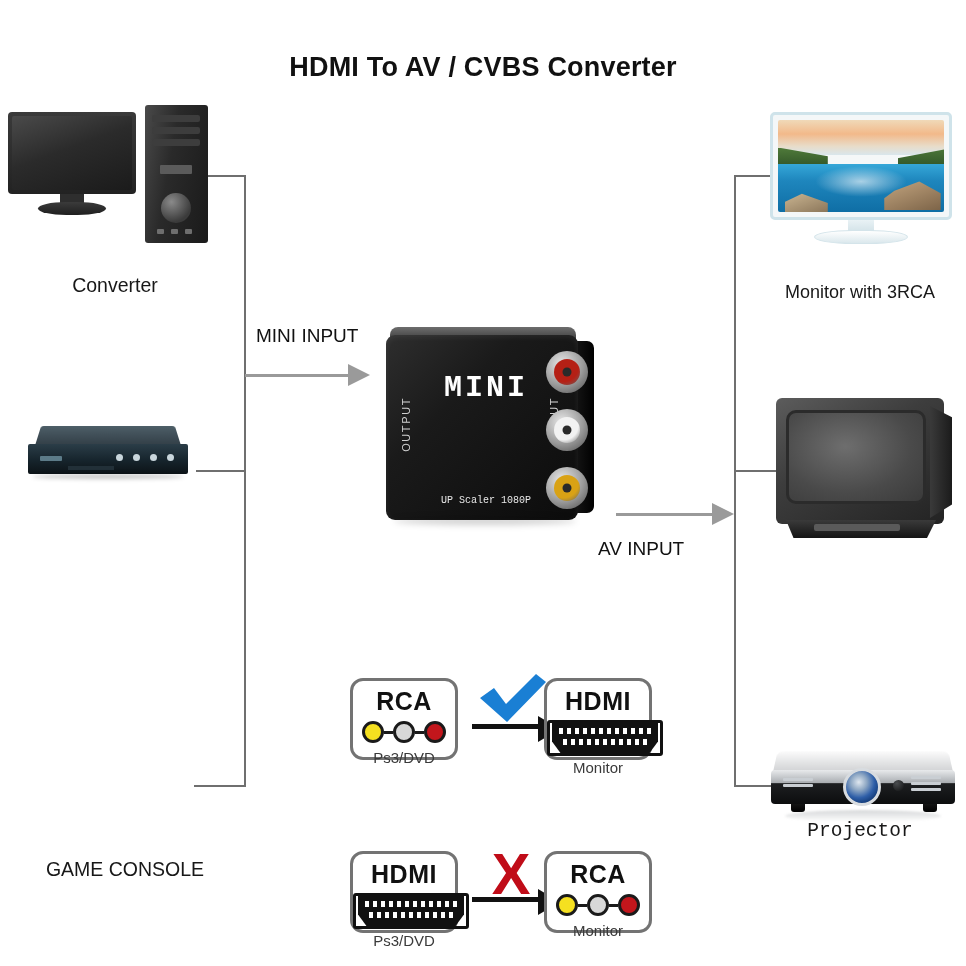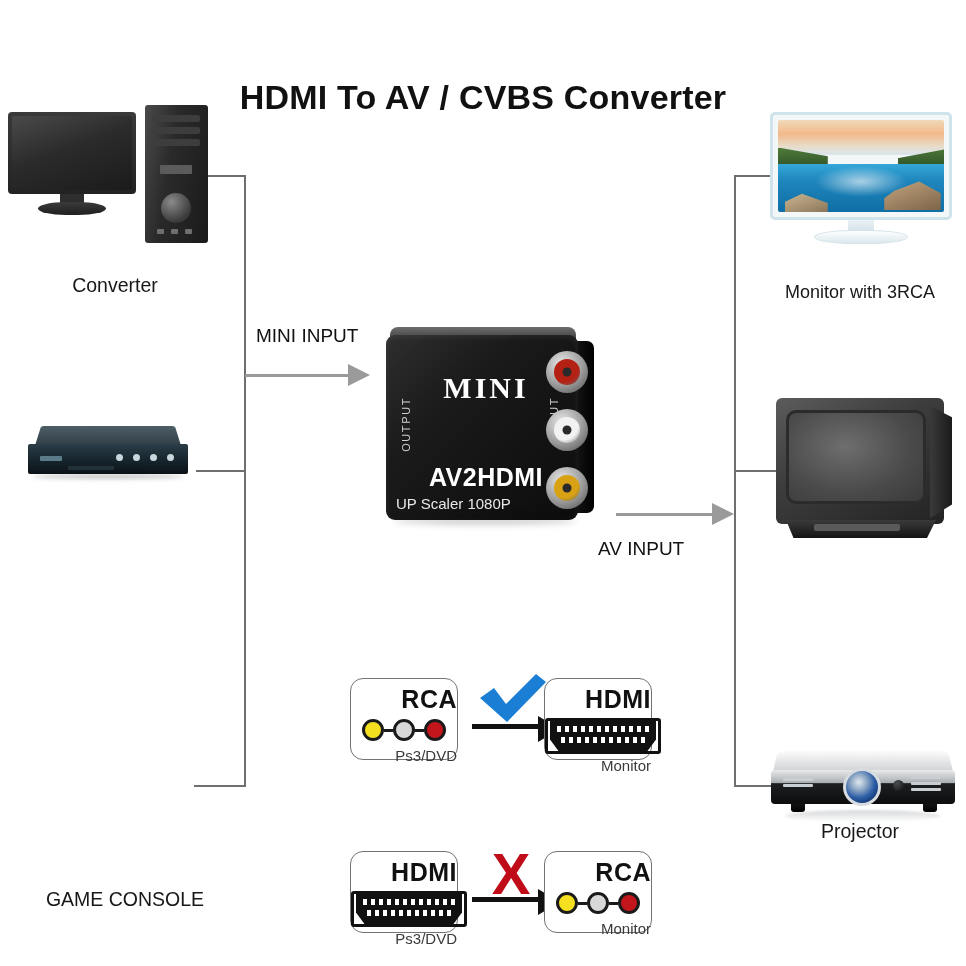--- a/index.html
+++ b/index.html
@@ -14,7 +14,7 @@
   
   #title{
     left:0;right:0;top:52px;text-align:center;
-    font-size:34px;font-weight:bold;letter-spacing:.2px;color:#111;margin-top:26px;
+    font-size:27px;font-weight:bold;letter-spacing:.2px;color:#111;
   }
 
   

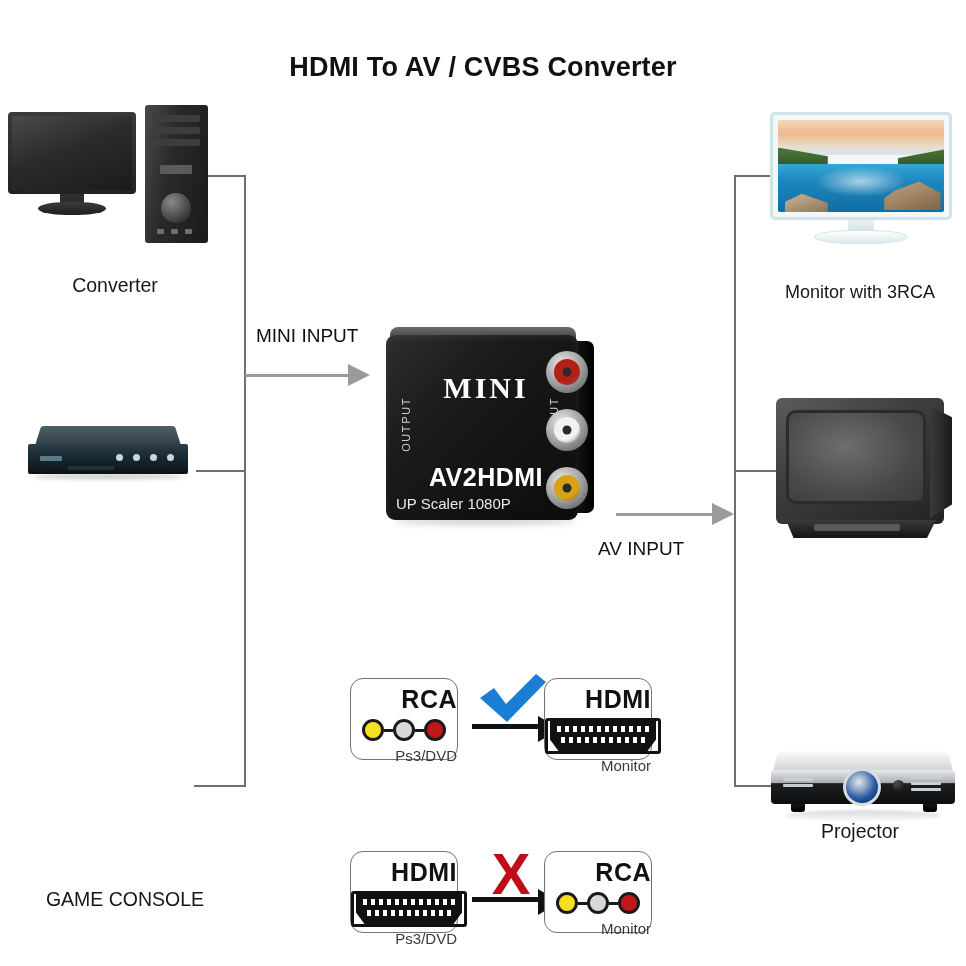--- a/index.html
+++ b/index.html
@@ -110,7 +110,7 @@
     background:linear-gradient(90deg,#1d1d1d,#000);border-radius:0 7px 7px 0;}
   .conv-mini{position:absolute;left:30px;top:36px;width:140px;text-align:center;
     color:#fff;font-size:30px;font-weight:bold;letter-spacing:3px;
-    font-family:Liberation Serif, serif;}
+    font-family:Liberation Mono, monospace;}
   .conv-model{position:absolute;left:10px;top:128px;width:180px;text-align:center;
     color:#fff;font-size:25px;font-weight:bold;letter-spacing:.5px;}
   .conv-sub{position:absolute;left:10px;top:160px;width:180px;

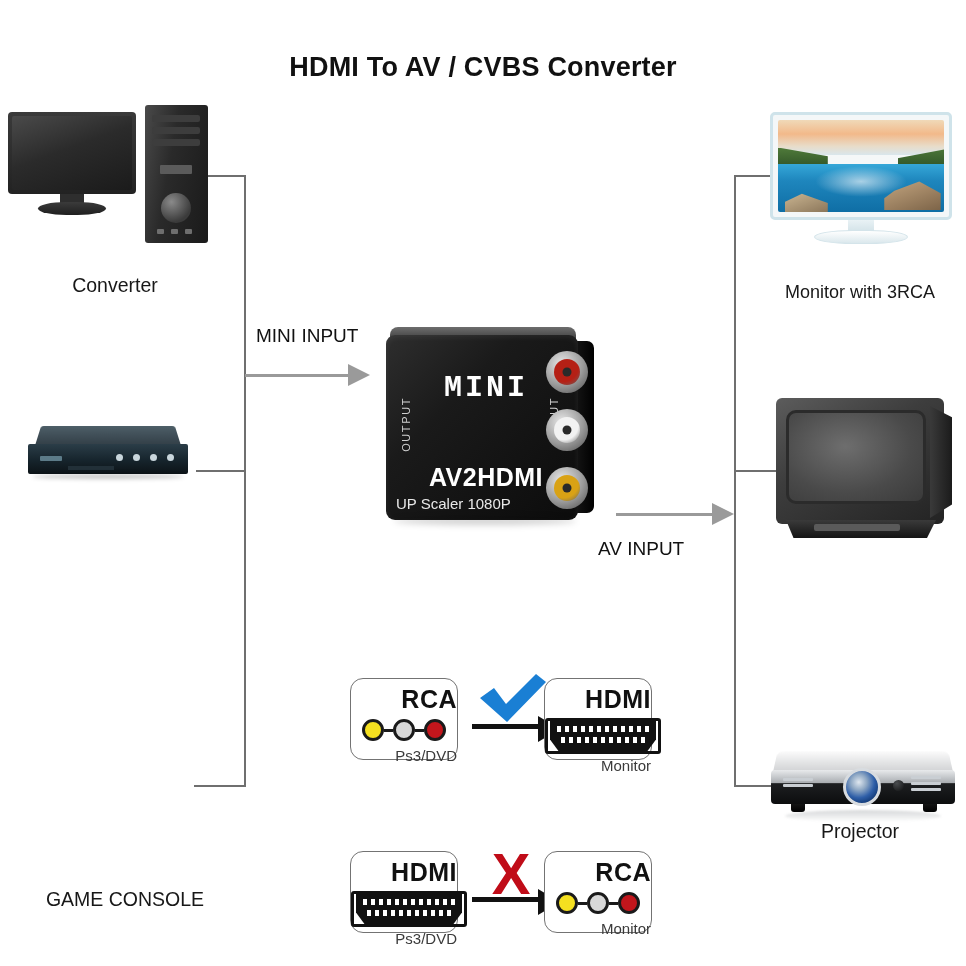--- a/index.html
+++ b/index.html
@@ -295,7 +295,6 @@
       <div class="conv-side-label" id="conv-output-label">OUTPUT</div>
       <div class="conv-side-label" id="conv-input-label">INPUT</div>
       <div class="conv-mini">MINI</div>
-      <div class="conv-model">AV2HDMI</div>
       <div class="conv-sub">UP Scaler 1080P</div>
     </div>
 

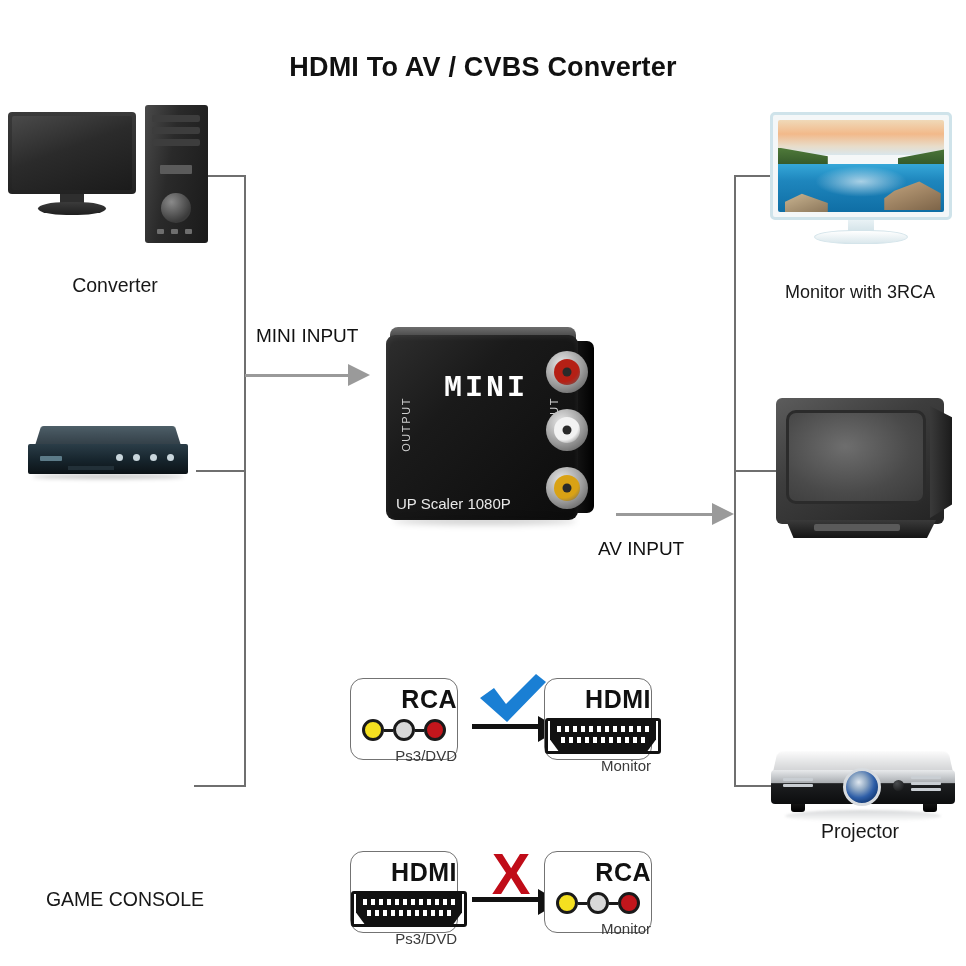--- a/index.html
+++ b/index.html
@@ -113,8 +113,8 @@
     font-family:Liberation Mono, monospace;}
   .conv-model{position:absolute;left:10px;top:128px;width:180px;text-align:center;
     color:#fff;font-size:25px;font-weight:bold;letter-spacing:.5px;}
-  .conv-sub{position:absolute;left:10px;top:160px;width:180px;
-    color:#e8e8e8;font-size:15px;}
+  .conv-sub{position:absolute;left:10px;top:160px;width:180px;text-align:center;
+    color:#e8e8e8;font-size:10px;font-family:Liberation Mono, monospace;}
   .conv-side-label{
     position:absolute;color:#cfcfcf;font-size:11px;letter-spacing:1.6px;
     writing-mode:vertical-rl;

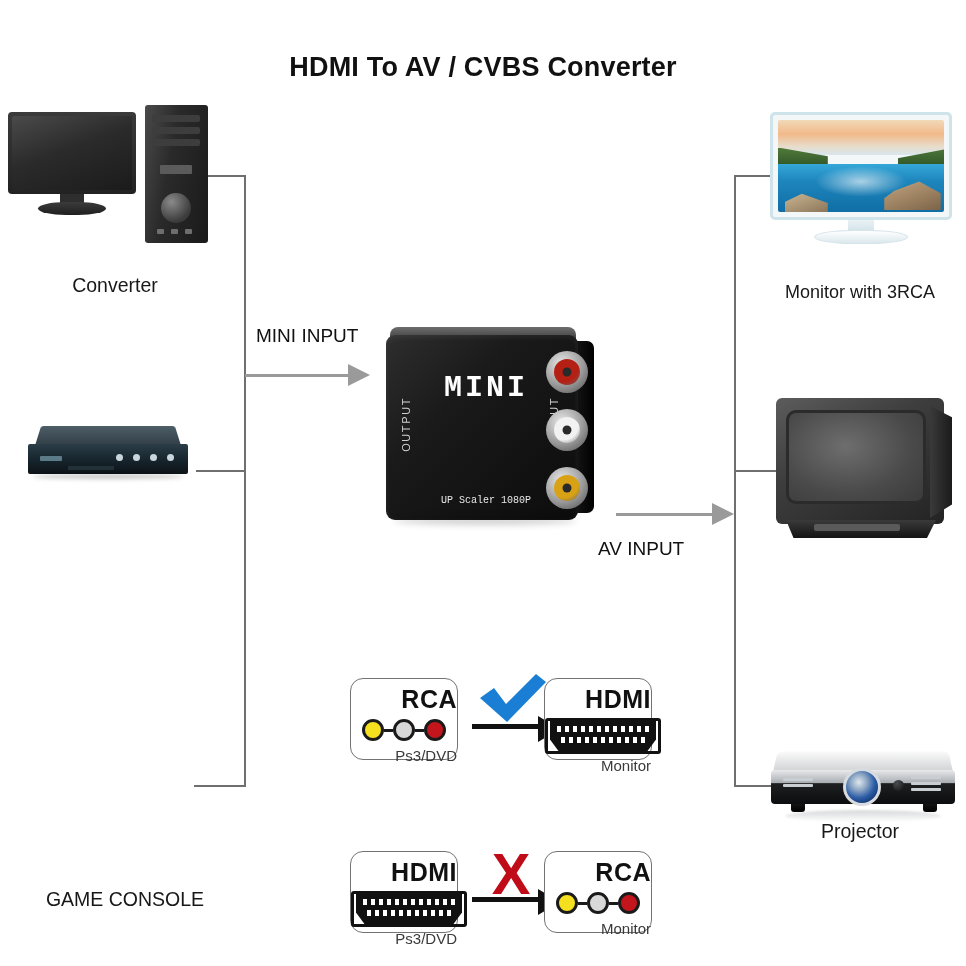--- a/index.html
+++ b/index.html
@@ -199,8 +199,8 @@
 
   
   .card{
-    position:absolute;background:#fff;border:1px solid #737373;border-radius:13px;
-    box-sizing:border-box;text-align:right;
+    position:absolute;background:#fff;border:3px solid #737373;border-radius:13px;
+    box-sizing:border-box;text-align:center;
   }
   .card-title{font-size:25px;font-weight:bold;color:#111;letter-spacing:.5px;line-height:1;}
   .card-sub{font-size:15px;color:#3a3a3a;line-height:1;}

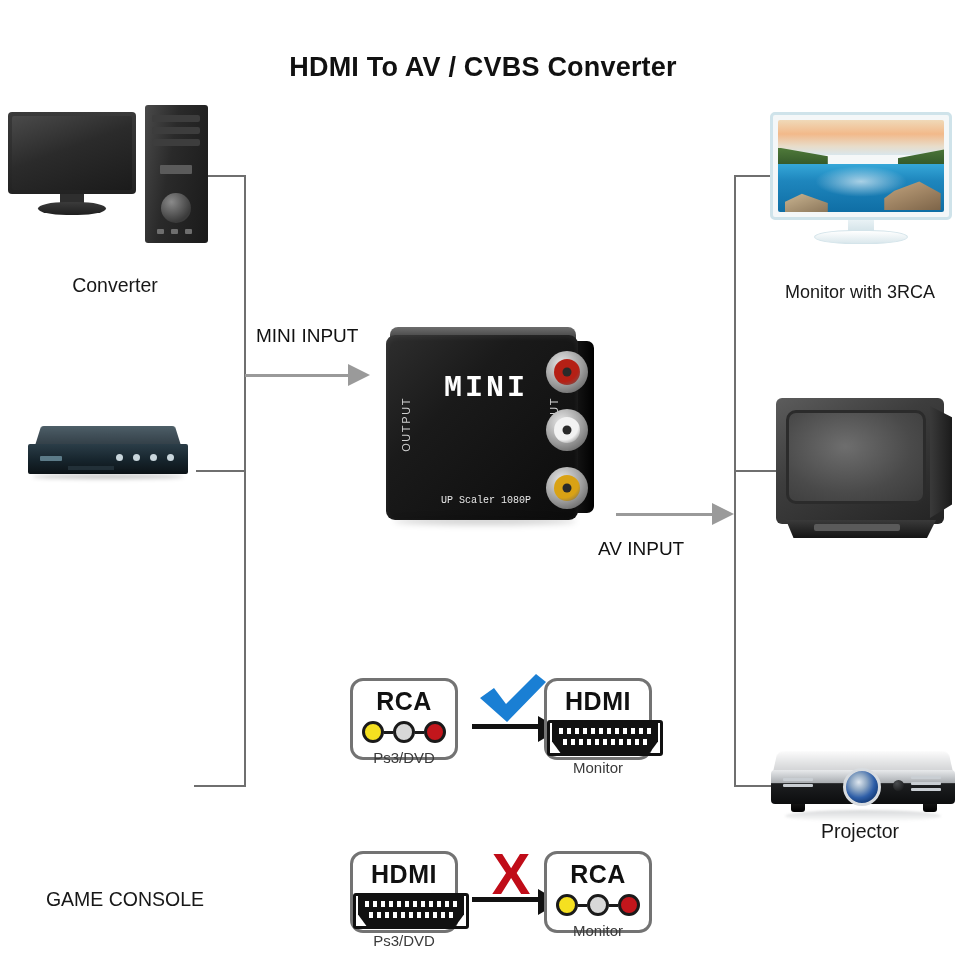--- a/index.html
+++ b/index.html
@@ -355,7 +355,7 @@
     <div class="pj-foot" style="left:158px;"></div>
     <div class="pj-refl"></div>
   </div>
-  <div class="abs caption" style="left:760px;top:820px;width:200px;">Projector</div>
+  <div class="abs caption" style="left:760px;top:820px;width:200px;font-family:Liberation Mono, monospace;">Projector</div>
 
   <div class="card" style="left:350px;top:678px;width:108px;height:82px;">
     <div class="card-title" style="margin-top:8px;">RCA</div>

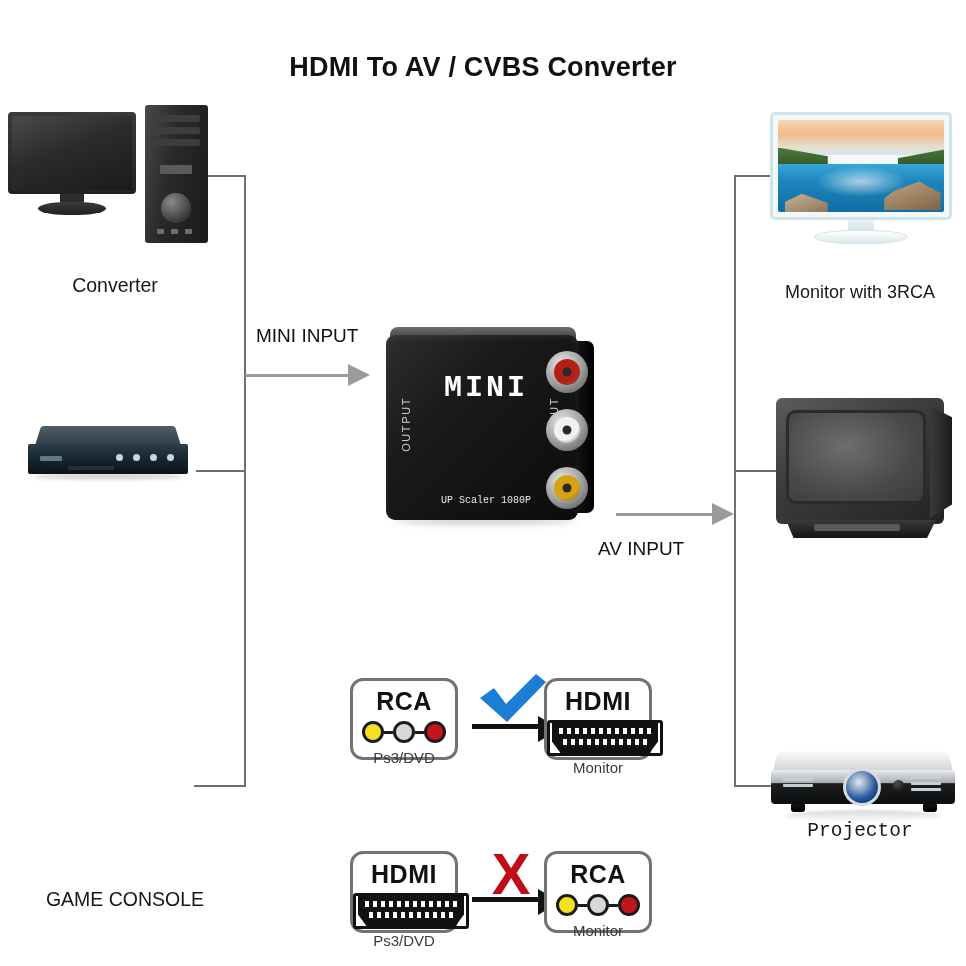--- a/index.html
+++ b/index.html
@@ -286,7 +286,7 @@
     <div class="bd-shadow"></div>
   </div>
 
-  <div class="abs caption" style="left:0px;top:888px;width:250px;">GAME CONSOLE</div>
+  <div class="abs caption" style="left:0px;top:858px;width:250px;">GAME CONSOLE</div>
 
   <div class="abs" id="converter">
     <div class="conv-topedge"></div>

